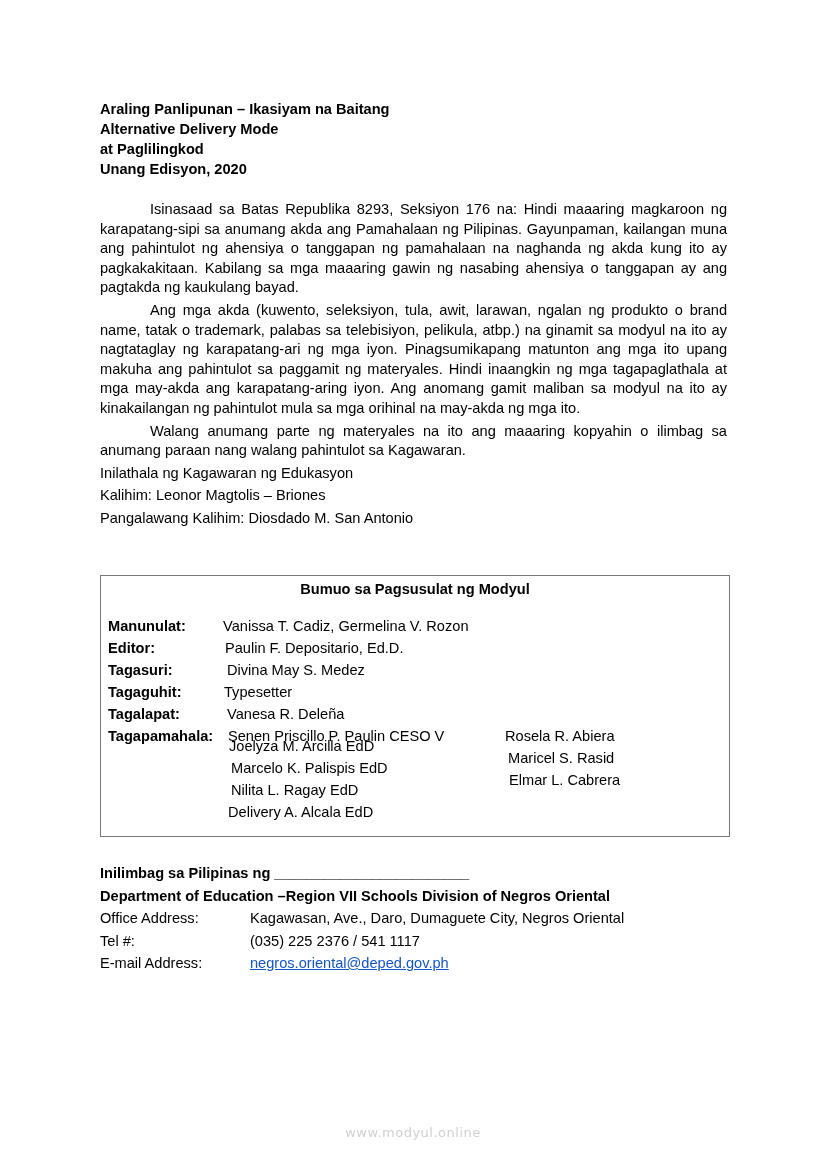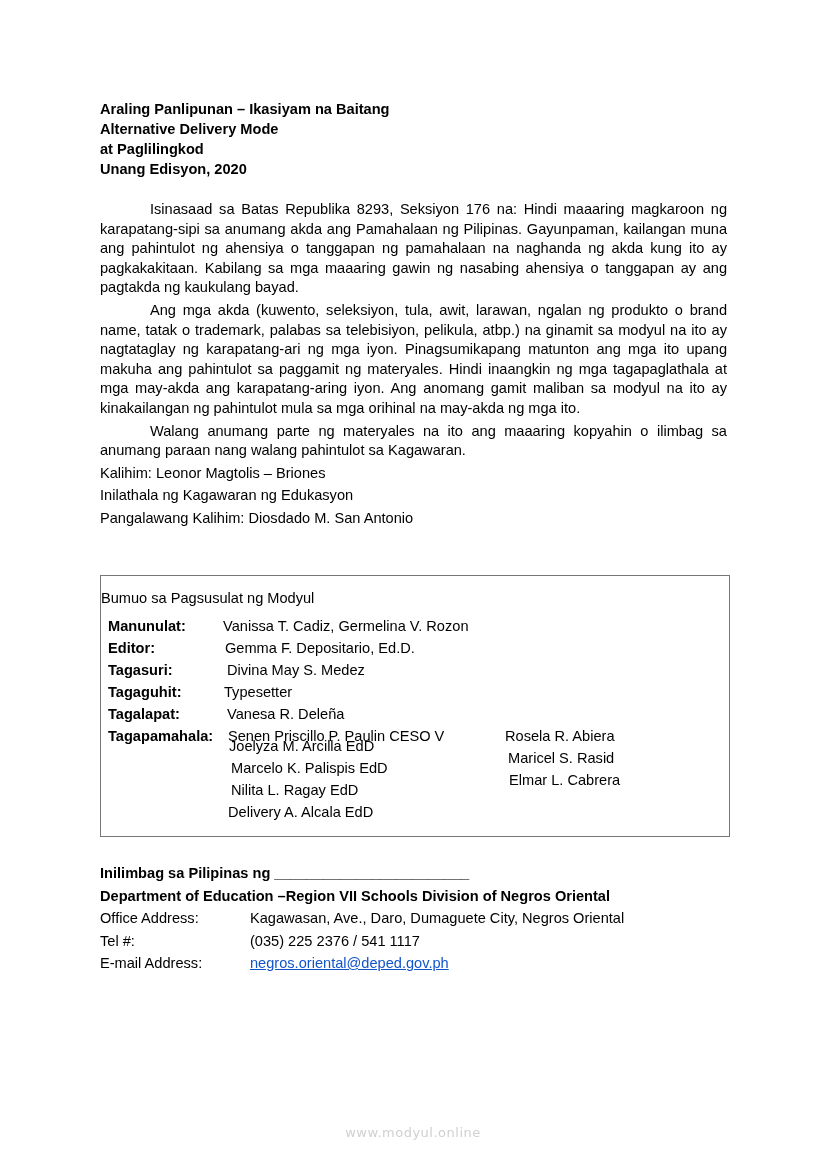--- a/index.html
+++ b/index.html
@@ -41,8 +41,8 @@
   <p class="para p1">Isinasaad sa Batas Republika 8293, Seksiyon 176 na: Hindi maaaring magkaroon ng karapatang-sipi sa anumang akda ang Pamahalaan ng Pilipinas. Gayunpaman, kailangan muna ang pahintulot ng ahensiya o tanggapan ng pamahalaan na naghanda ng akda kung ito ay pagkakakitaan. Kabilang sa mga maaaring gawin ng nasabing ahensiya o tanggapan ay ang pagtakda ng kaukulang bayad.</p>
   <p class="para p2">Ang mga akda (kuwento, seleksiyon, tula, awit, larawan, ngalan ng produkto o brand name, tatak o trademark, palabas sa telebisiyon, pelikula, atbp.) na ginamit sa modyul na ito ay nagtataglay ng karapatang-ari ng mga iyon. Pinagsumikapang matunton ang mga ito upang makuha ang pahintulot sa paggamit ng materyales. Hindi inaangkin ng mga tagapaglathala at mga may-akda ang karapatang-aring iyon. Ang anomang gamit maliban sa modyul na ito ay kinakailangan ng pahintulot mula sa mga orihinal na may-akda ng mga ito.</p>
   <p class="para p3">Walang anumang parte ng materyales na ito ang maaaring kopyahin o ilimbag sa anumang paraan nang walang pahintulot sa Kagawaran.</p>
+  <div class="line">Inilathala ng Kagawaran ng Edukasyon</div>
   <div class="line">Kalihim: Leonor Magtolis – Briones</div>
-  <div class="line">Inilathala ng Kagawaran ng Edukasyon</div>
   <div class="line">Pangalawang Kalihim: Diosdado M. San Antonio</div>
 </div>
 

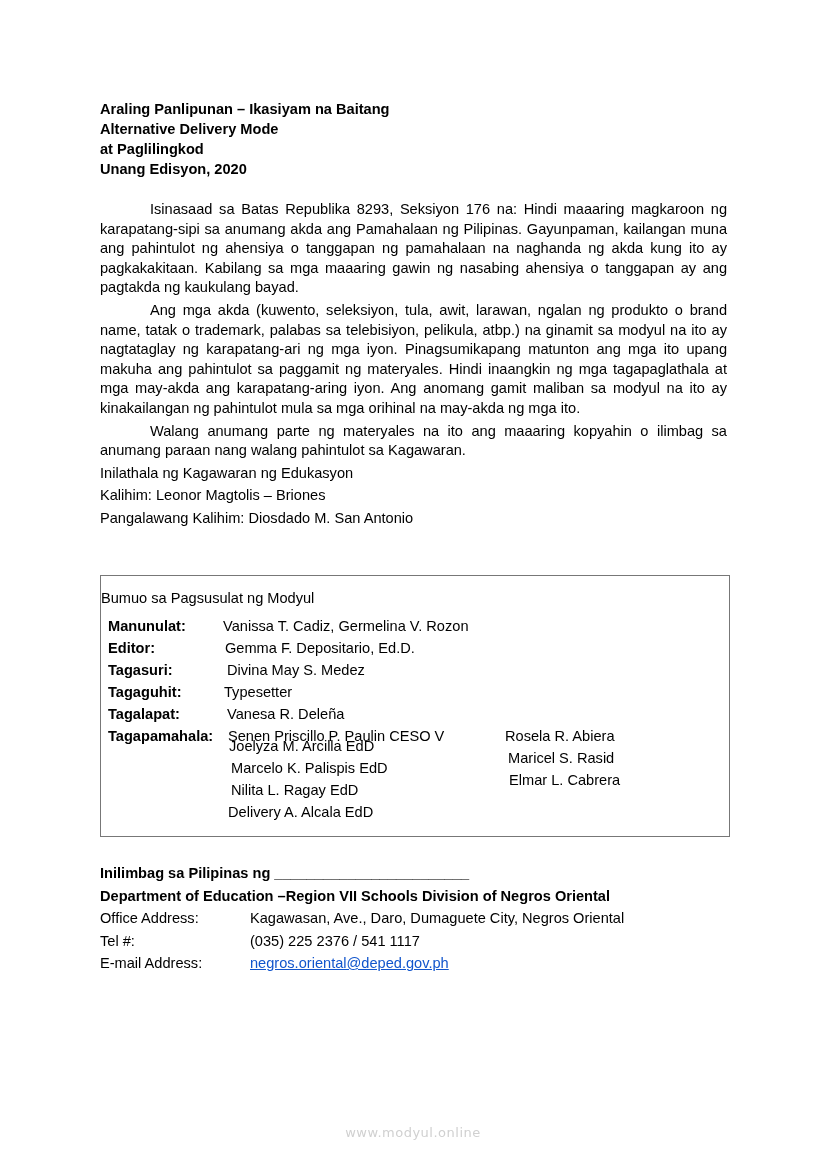--- a/index.html
+++ b/index.html
@@ -14,7 +14,7 @@
     .line { margin-top: 3px; line-height: 19.6px; }
     .box { position: absolute; left: 100px; top: 575px; width: 630px; height: 262px;
            border: 1px solid #777; box-sizing: border-box; font-size: 14.6px; }
-    .box-title { position: absolute; top: 14px; left: 0; right: 0; font-weight: normal; }
+    .box-title { position: absolute; top: 5px; left: 0; right: 0; text-align: center; font-weight: bold; }
     .crow { position: absolute; left: 7px; height: 20px; line-height: 20px; white-space: nowrap; }
     .crow .lbl { position: absolute; left: 0; font-weight: bold; }
     .crow .val { position: absolute; }

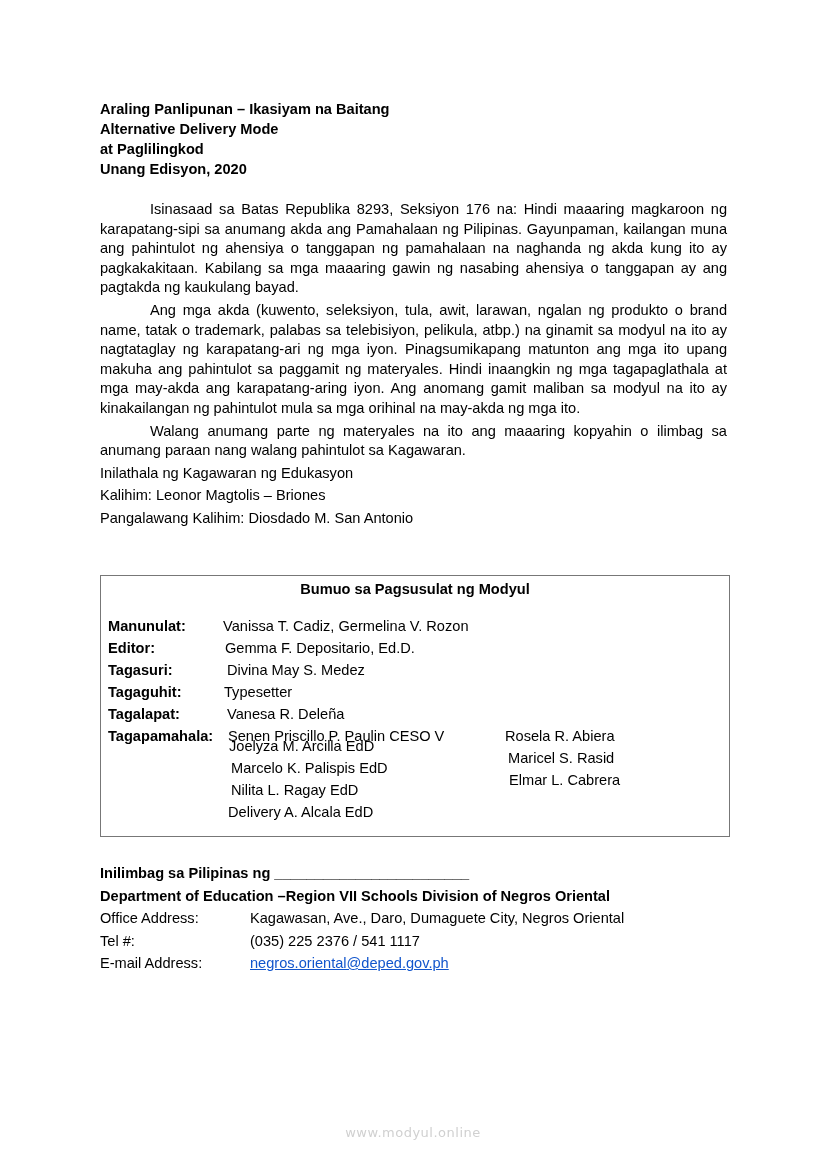--- a/index.html
+++ b/index.html
@@ -55,7 +55,7 @@
   </div>
   <div class="crow" style="top:62px;">
     <span class="lbl">Editor:</span>
-    <span class="val" style="left:117px;">Gemma F. Depositario, Ed.D.</span>
+    <span class="val" style="left:117px;">Paulin F. Depositario, Ed.D.</span>
   </div>
   <div class="crow" style="top:84px;">
     <span class="lbl">Tagasuri:</span>

